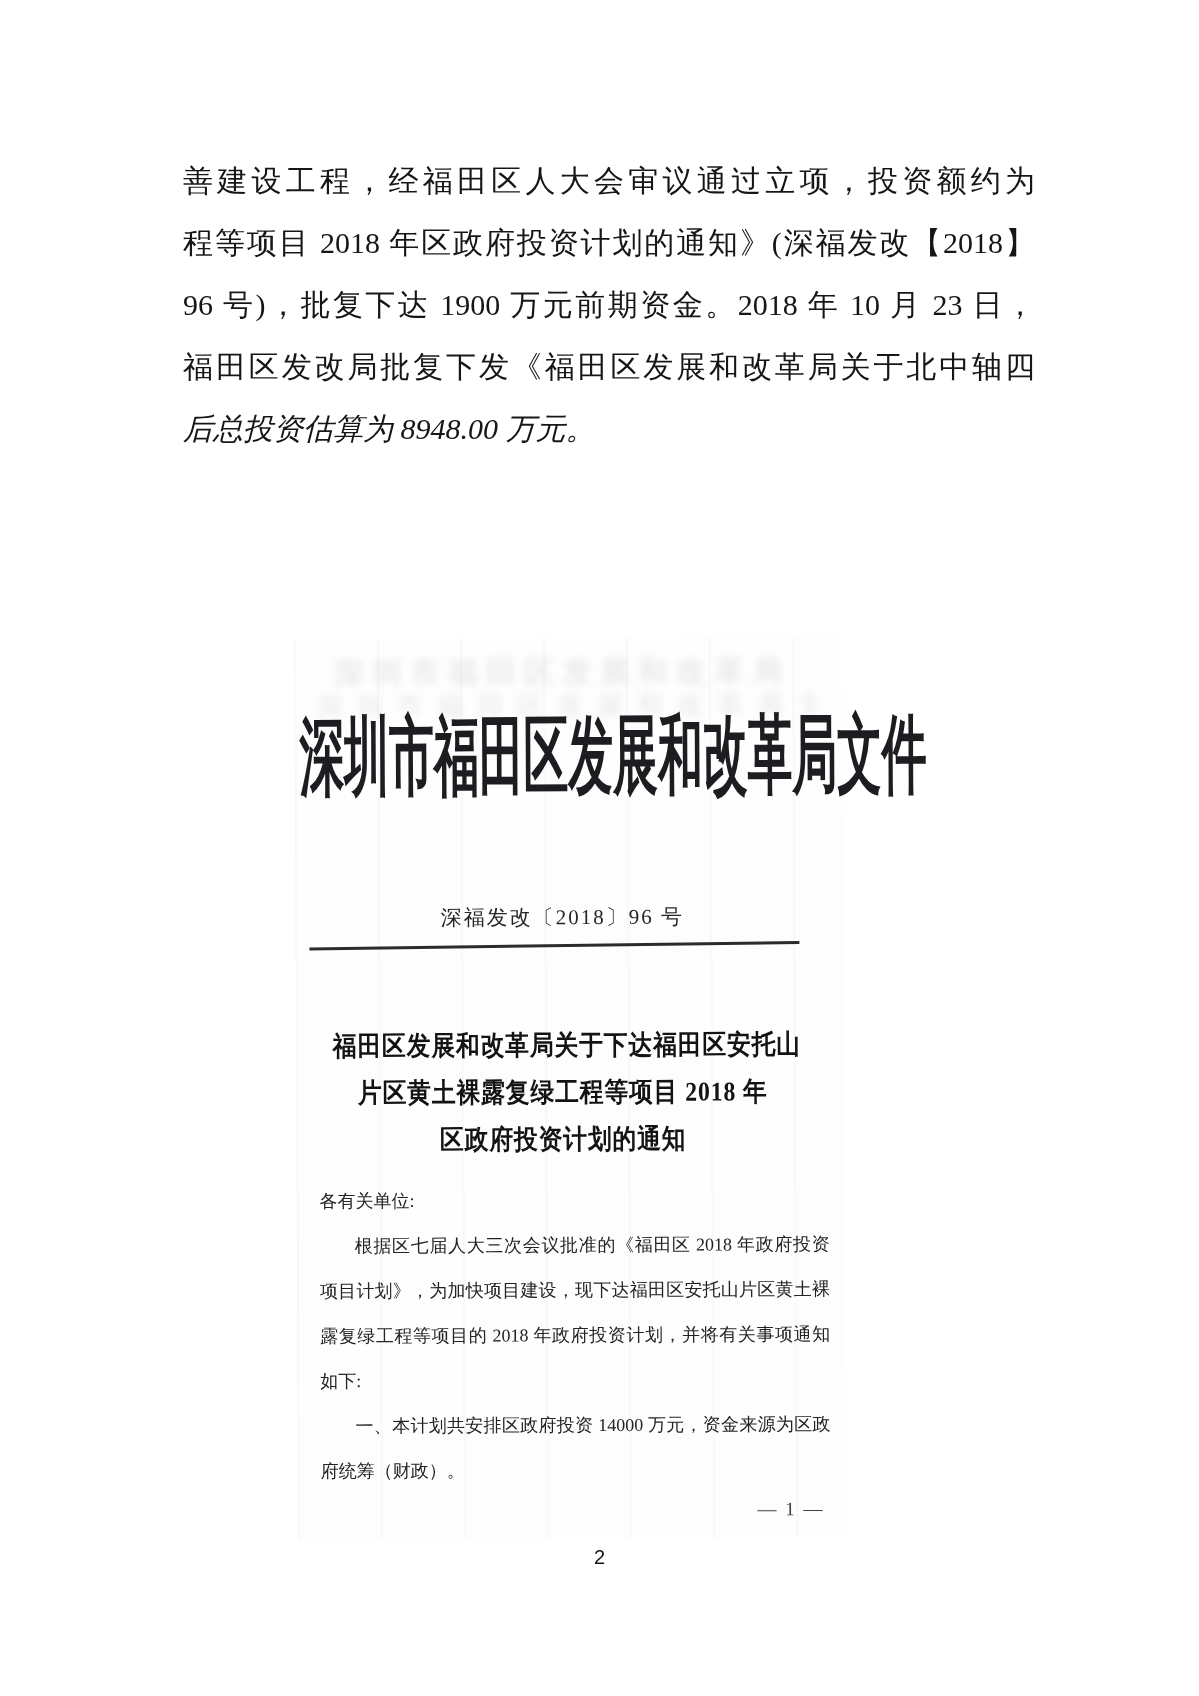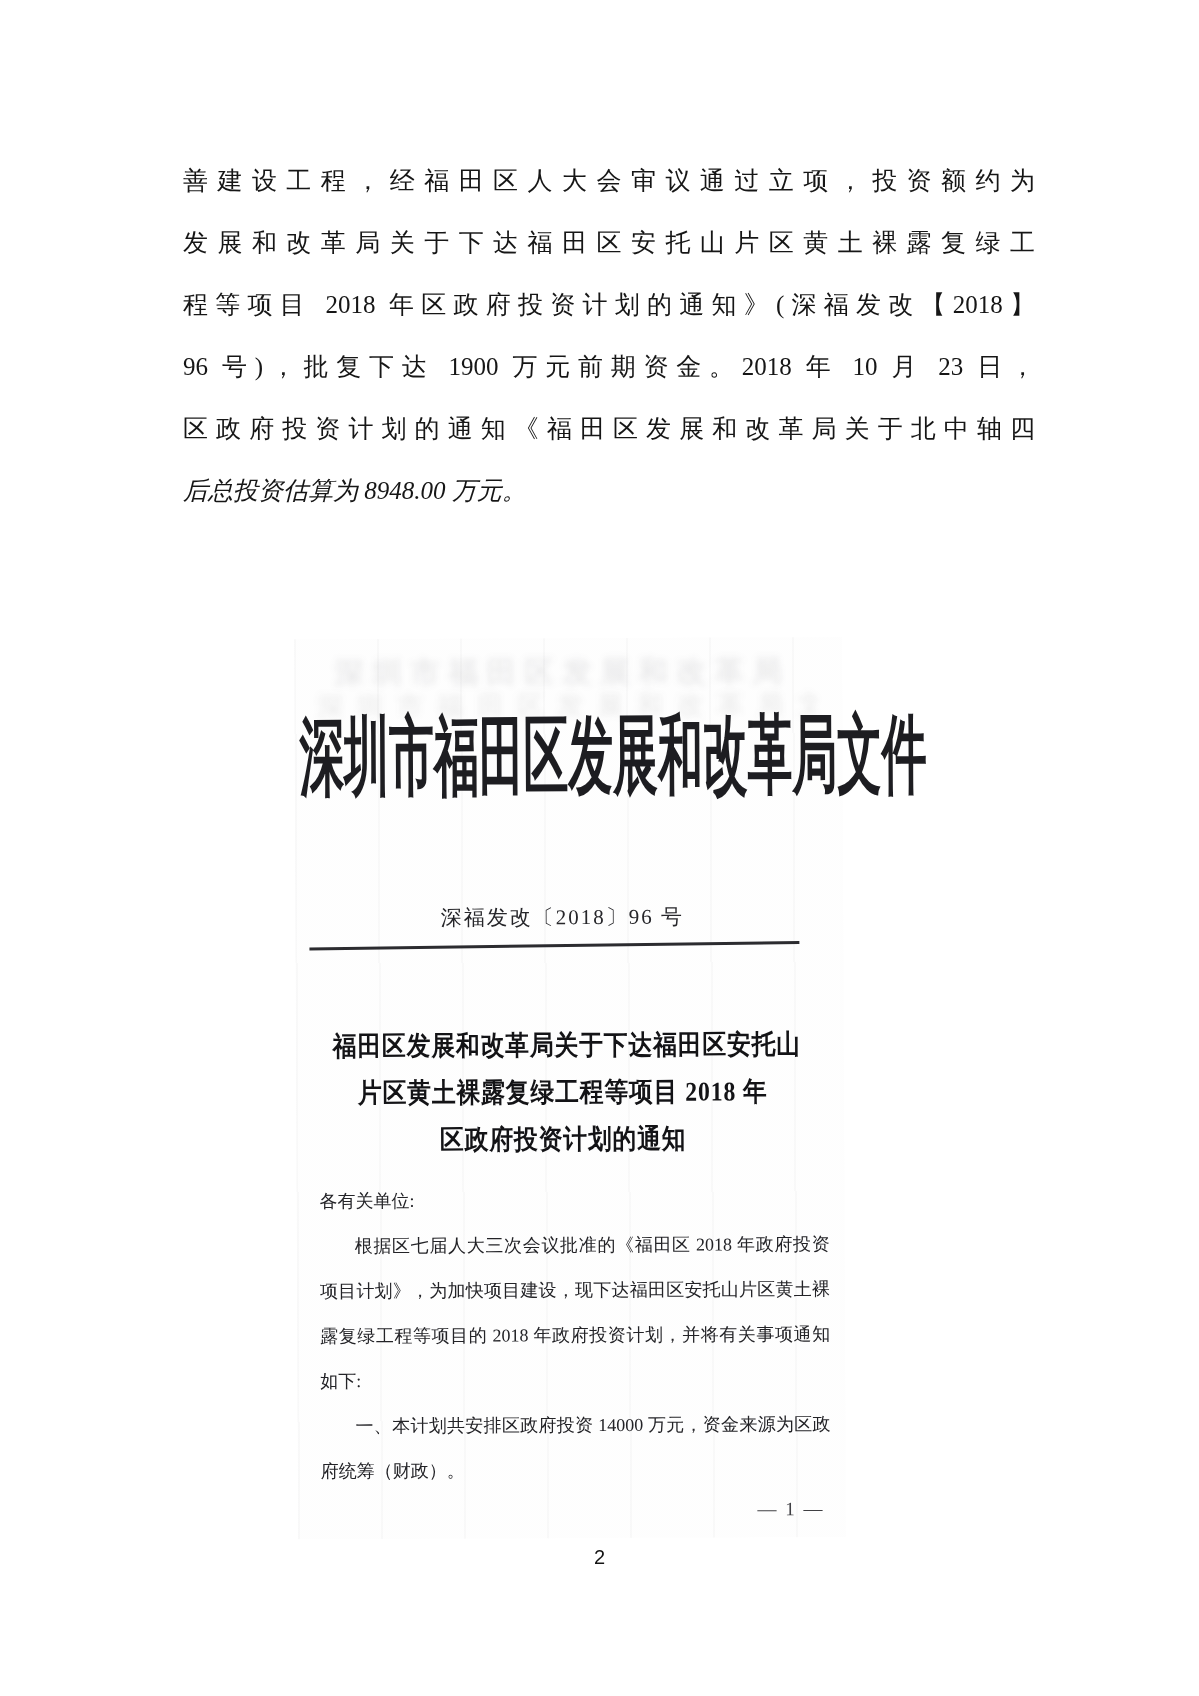--- a/index.html
+++ b/index.html
@@ -14,7 +14,7 @@
   
   .top-text{
     position:absolute;left:183px;top:150px;width:852px;
-    font-size:25px;line-height:62px;color:#161616;
+    font-size:30px;line-height:62px;color:#161616;
   }
   .tline{
     height:62px;overflow:hidden;white-space:nowrap;

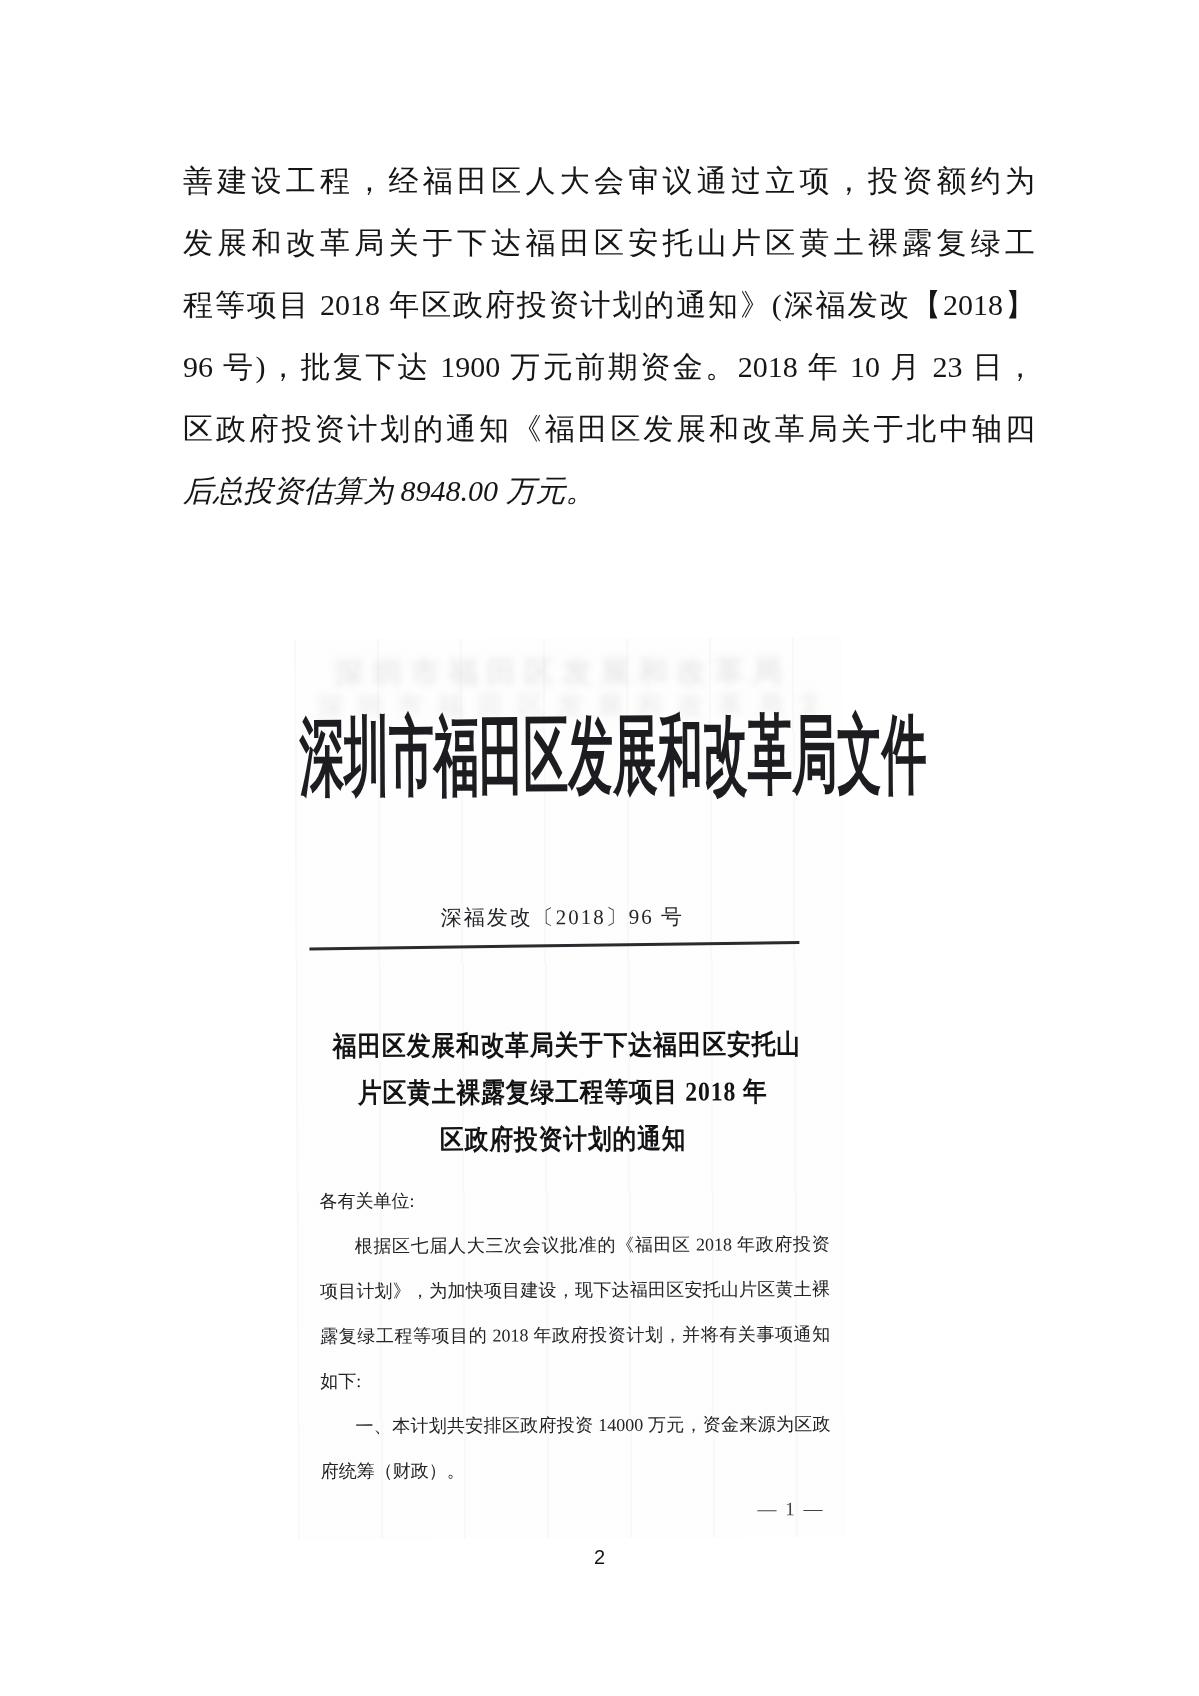--- a/index.html
+++ b/index.html
@@ -104,7 +104,6 @@
 
   <div class="top-text">
     <div class="tline">善建设工程，经福田区人大会审议通过立项，投资额约为</div>
-    <div class="tline">发展和改革局关于下达福田区安托山片区黄土裸露复绿工</div>
     <div class="tline">程等项目 2018 年区政府投资计划的通知》(深福发改【2018】</div>
     <div class="tline">96 号)，批复下达 1900 万元前期资金。2018 年 10 月 23 日，</div>
     <div class="tline">区政府投资计划的通知《福田区发展和改革局关于北中轴四</div>

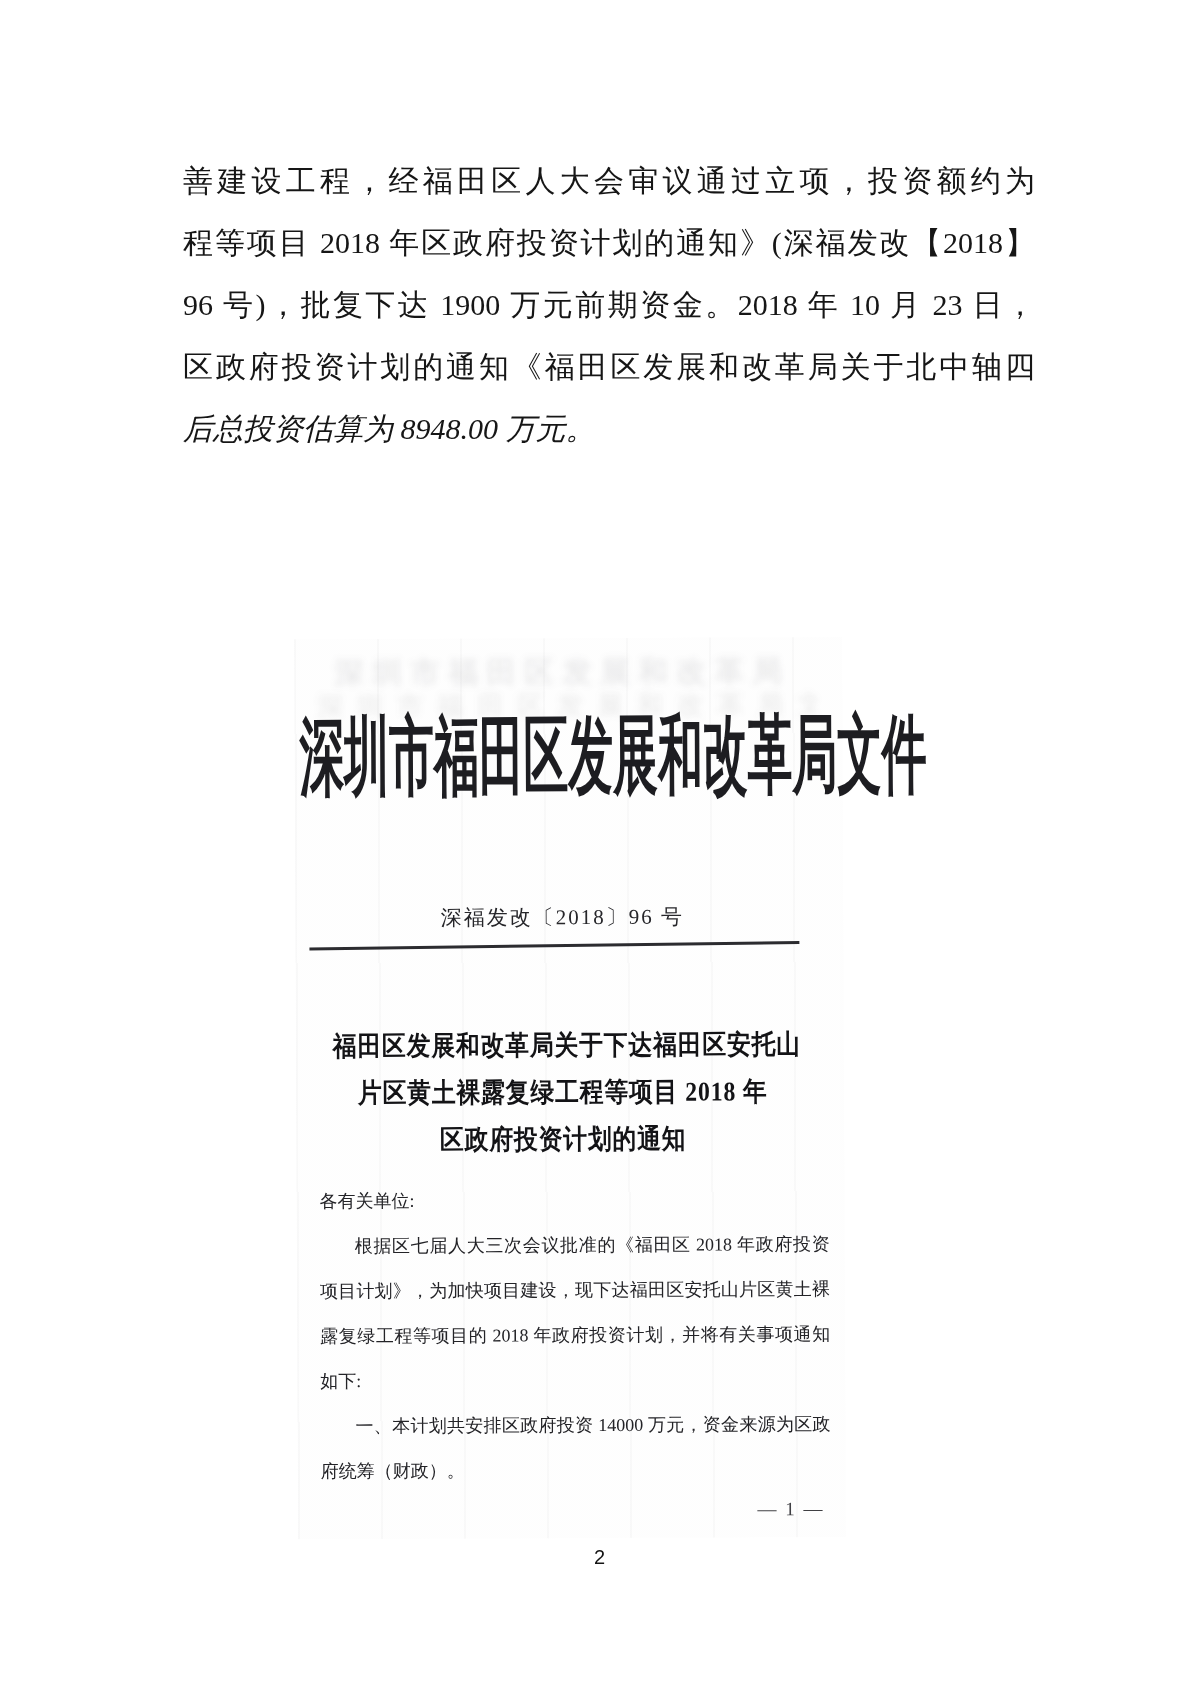--- a/index.html
+++ b/index.html
@@ -106,7 +106,7 @@
     <div class="tline">善建设工程，经福田区人大会审议通过立项，投资额约为</div>
     <div class="tline">程等项目 2018 年区政府投资计划的通知》(深福发改【2018】</div>
     <div class="tline">96 号)，批复下达 1900 万元前期资金。2018 年 10 月 23 日，</div>
-    <div class="tline">区政府投资计划的通知《福田区发展和改革局关于北中轴四</div>
+    <div class="tline">福田区发改局批复下发《福田区发展和改革局关于北中轴四</div>
     <div class="tline last">后总投资估算为 8948.00 万元。</div>
   </div>
 

